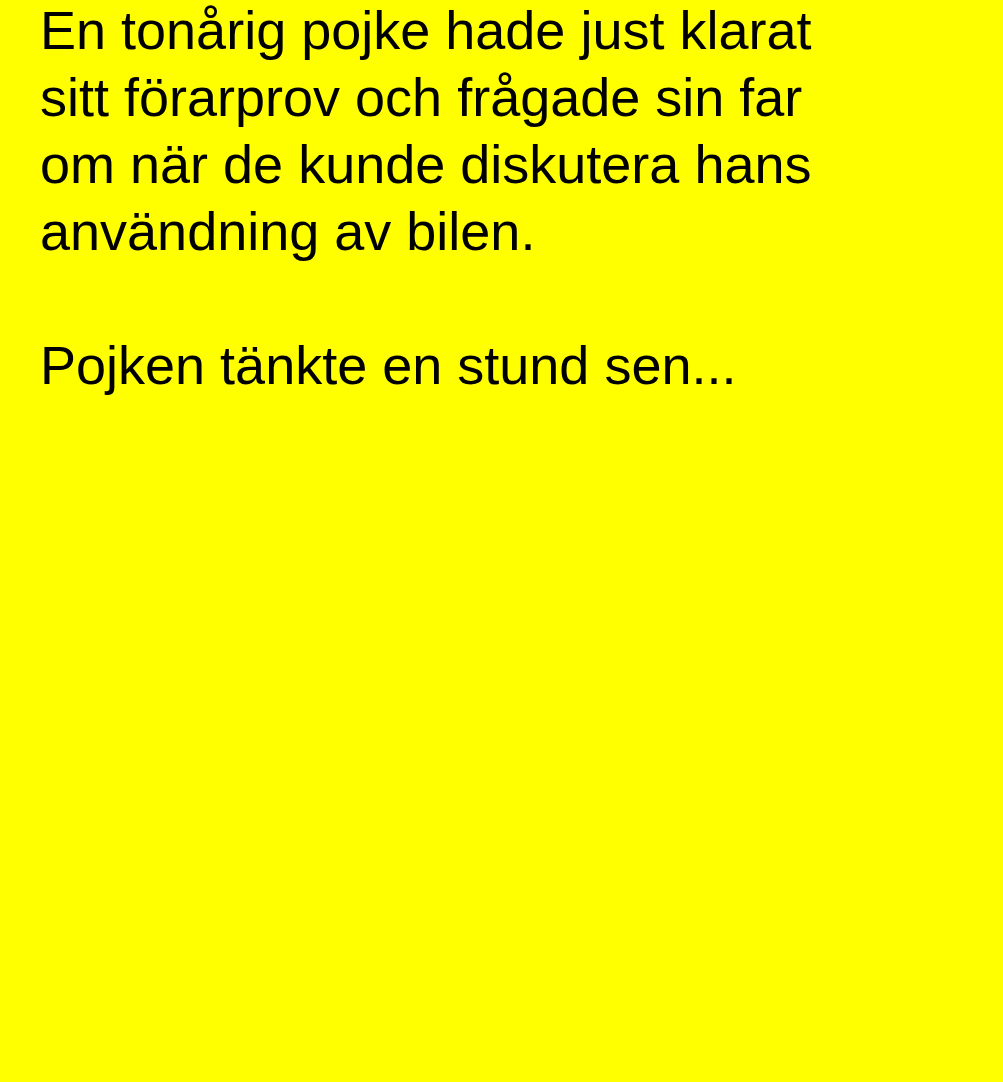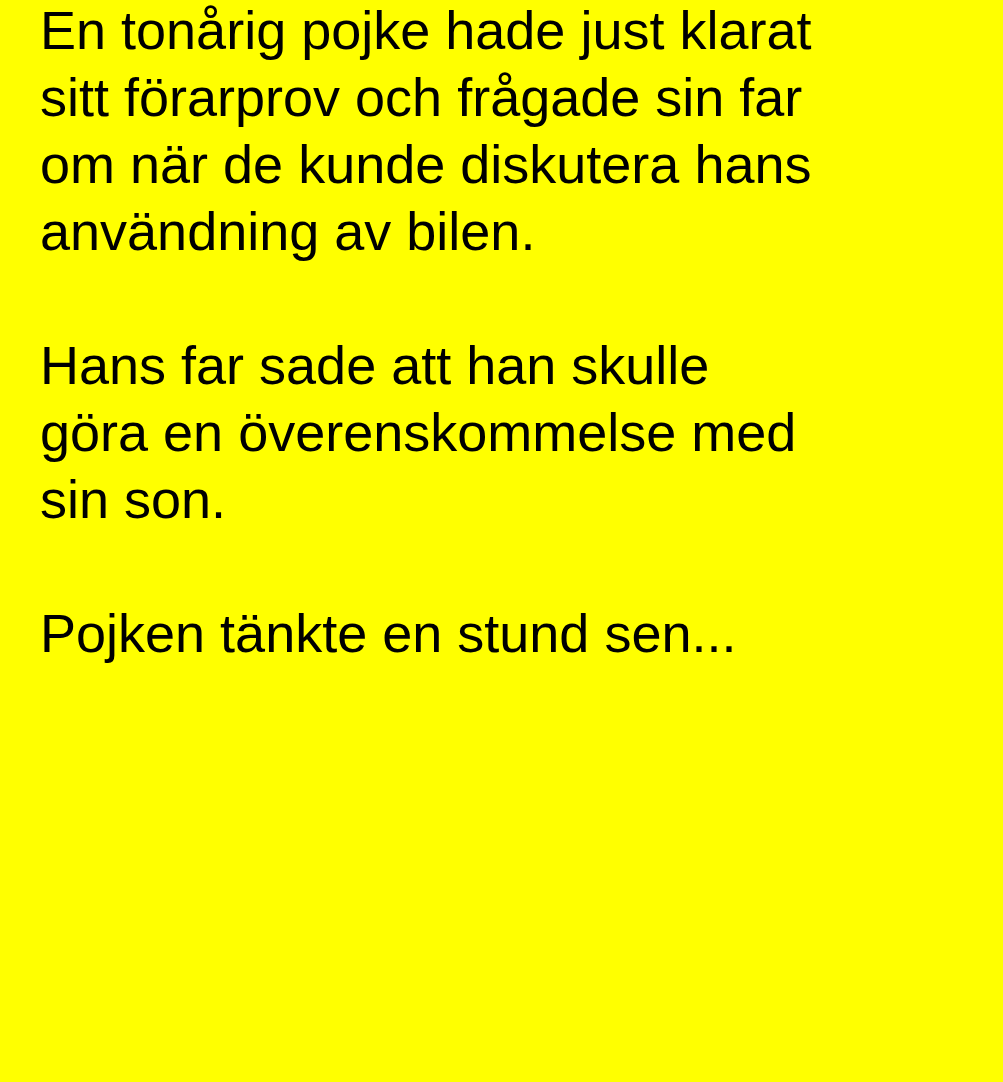--- a/index.html
+++ b/index.html
@@ -43,9 +43,6 @@
 sitt förarprov och frågade sin far
 om när de kunde diskutera hans
 användning av bilen.</p>
-  <p class="para">Hans far sade att han skulle
-göra en överenskommelse med
-sin son.</p>
   <p class="para">Pojken tänkte en stund sen...</p>
 </main>
 

